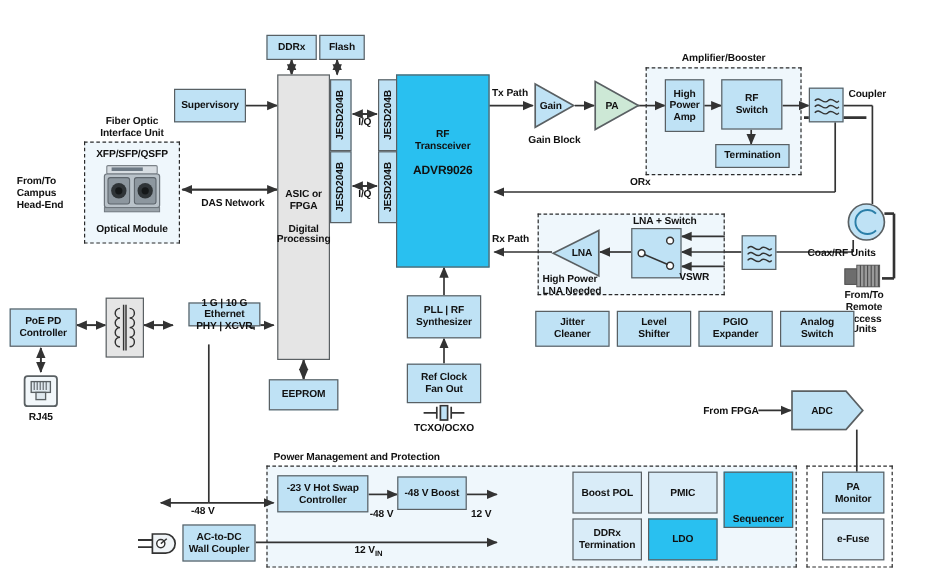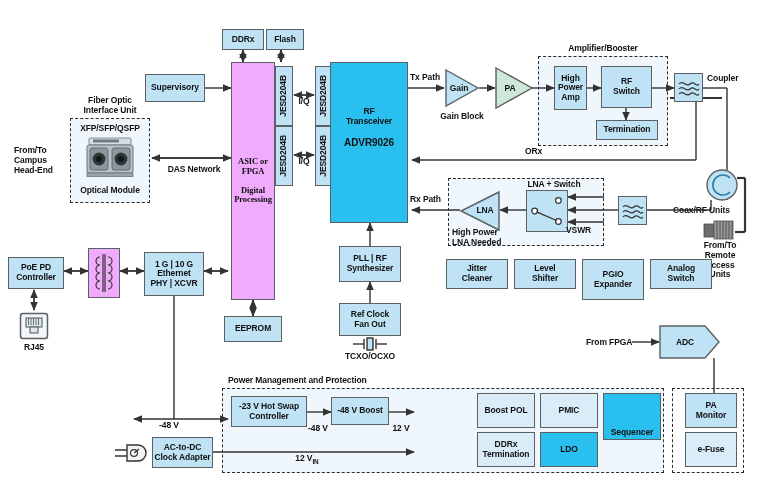--- a/index.html
+++ b/index.html
@@ -11,7 +11,7 @@
        background:#bfe2f5;letter-spacing:-0.1px;padding:1px;}
   .blk.lt{background:#d9ecf8;}
   .blk.cy{background:#29c0f0;}
-  .blk.white{background:#f0abfc;font-family:Liberation Serif, serif;}
+  .blk.white{background:#e5e5e5;}
   .lbl{position:absolute;font-weight:bold;font-size:8.5px;line-height:1.15;color:#111;
        text-align:center;white-space:pre-line;letter-spacing:-0.1px;}
   .lbl.l{text-align:left;}

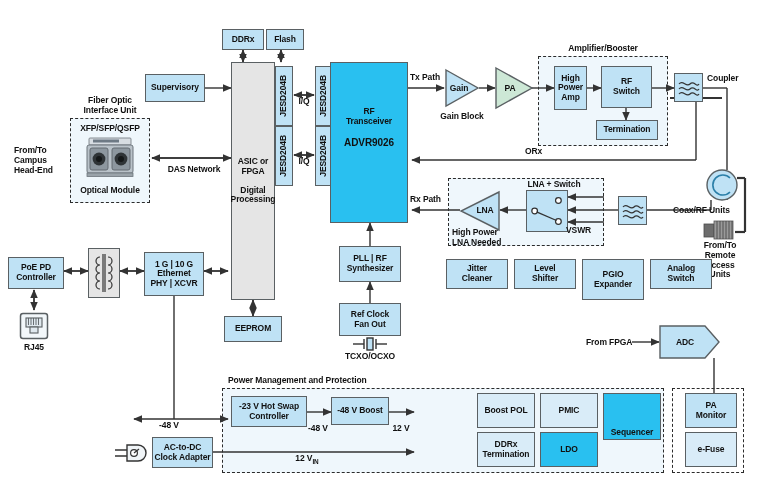--- a/index.html
+++ b/index.html
@@ -341,7 +341,7 @@
     </svg>
   </div>
 
-  <div class="blk" style="left:144px;top:252px;width:60px;height:44px;white-space:pre-line;align-items:center;"><span>1 G | 10 G
+  <div class="blk" style="left:157px;top:252px;width:60px;height:20px;white-space:pre-line;align-items:center;"><span>1 G | 10 G
 Ethernet
 PHY | XCVR</span></div>
 

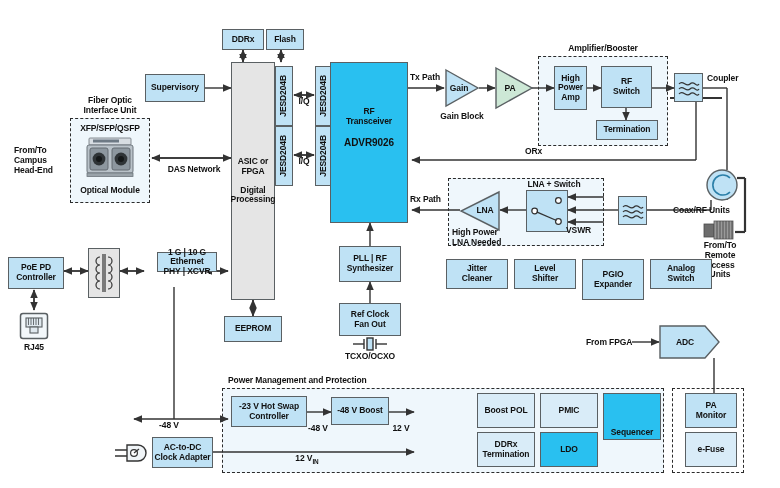--- a/index.html
+++ b/index.html
@@ -286,7 +286,7 @@
 Cleaner</span></div>
   <div class="blk" style="left:514px;top:259px;width:62px;height:30px;white-space:pre-line;"><span>Level
 Shifter</span></div>
-  <div class="blk" style="left:582px;top:259px;width:62px;height:41px;white-space:pre-line;"><span>PGIO
+  <div class="blk" style="left:582px;top:259px;width:62px;height:30px;white-space:pre-line;"><span>PGIO
 Expander</span></div>
   <div class="blk" style="left:650px;top:259px;width:62px;height:30px;white-space:pre-line;"><span>Analog
 Switch</span></div>

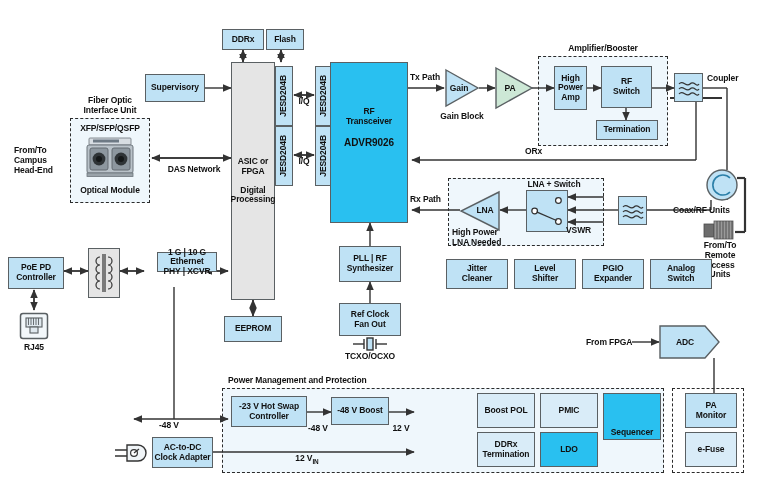--- a/index.html
+++ b/index.html
@@ -357,7 +357,7 @@
   <div class="lbl" style="left:386px;top:424px;width:30px;"><span>12 V</span></div>
 
   <div class="blk" style="left:152px;top:437px;width:61px;height:31px;white-space:pre-line;"><span>AC-to-DC
-Clock Adapter</span></div>
+Wall Coupler</span></div>
   <div class="icn" style="left:114px;top:442px;">
     <svg width="38" height="22" viewBox="0 0 38 22">
       <line x1="1" y1="8" x2="13" y2="8" stroke="#333" stroke-width="1.5"></line>

